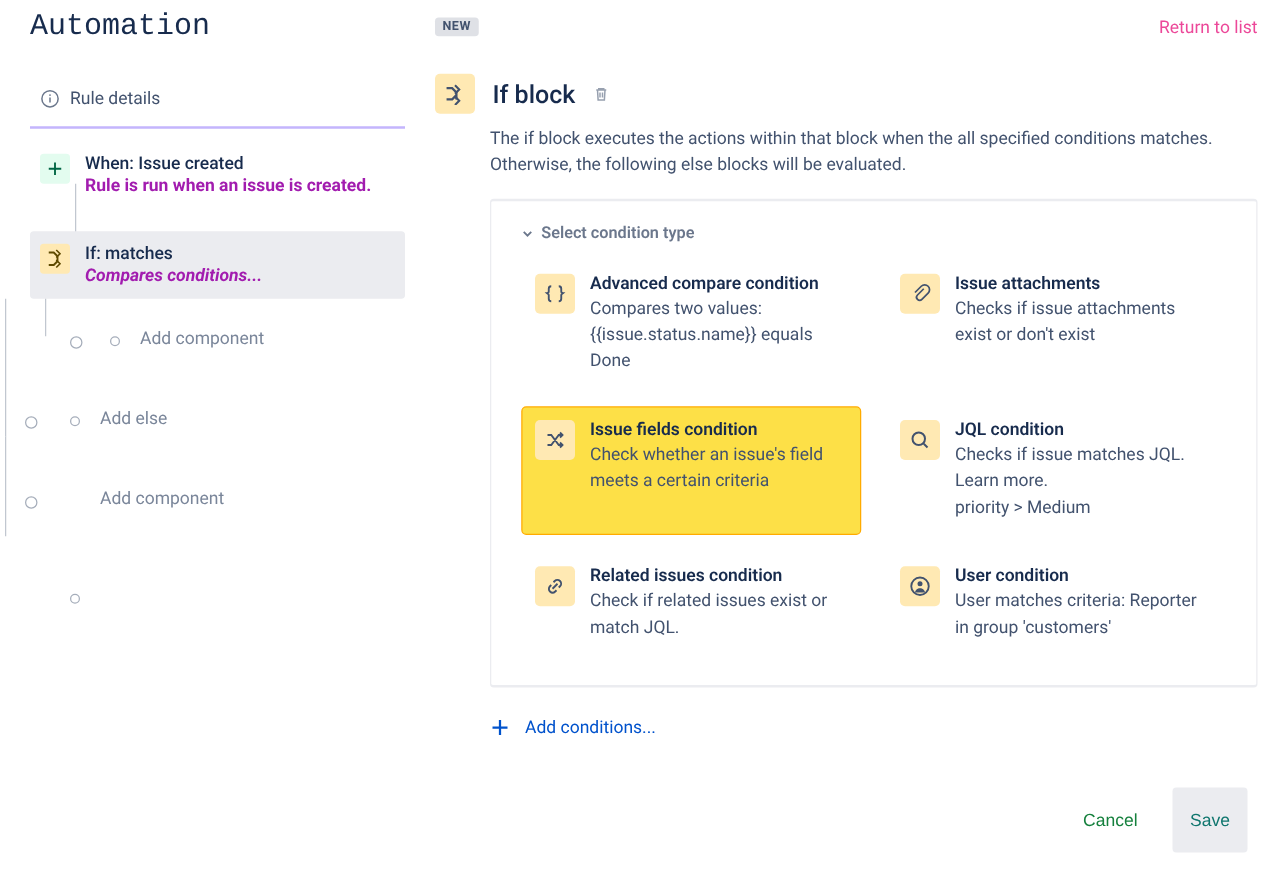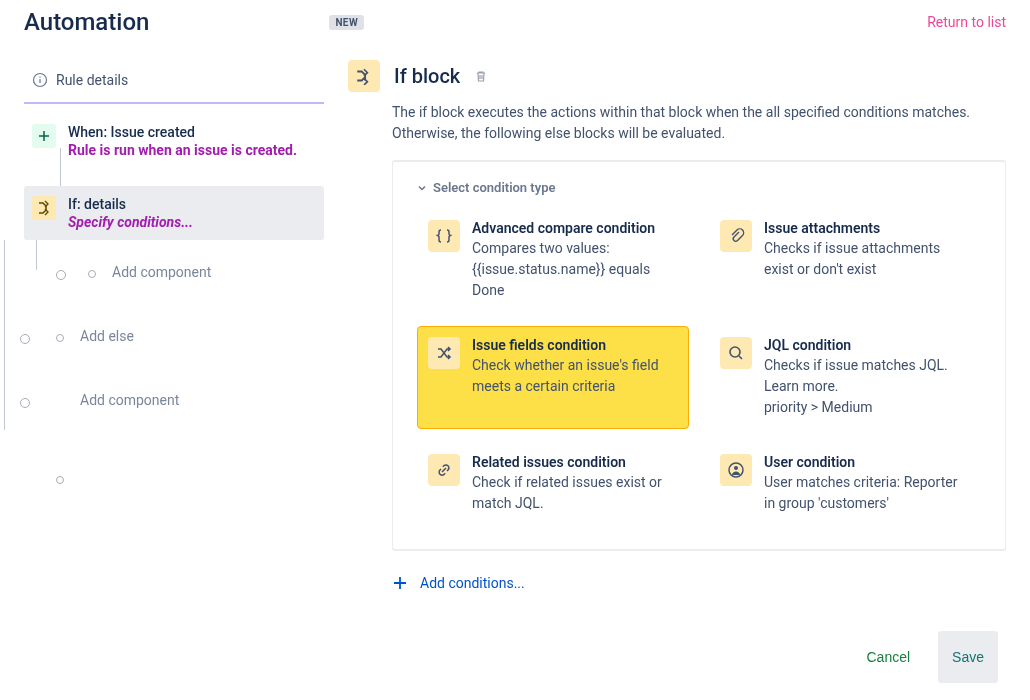--- a/index.html
+++ b/index.html
@@ -30,6 +30,7 @@
       font-size: 24px;
       font-weight: 500;
       color: #172B4D;
+      font-family: Liberation Mono, monospace;
     }
     .badge {
       font-size: 10px;

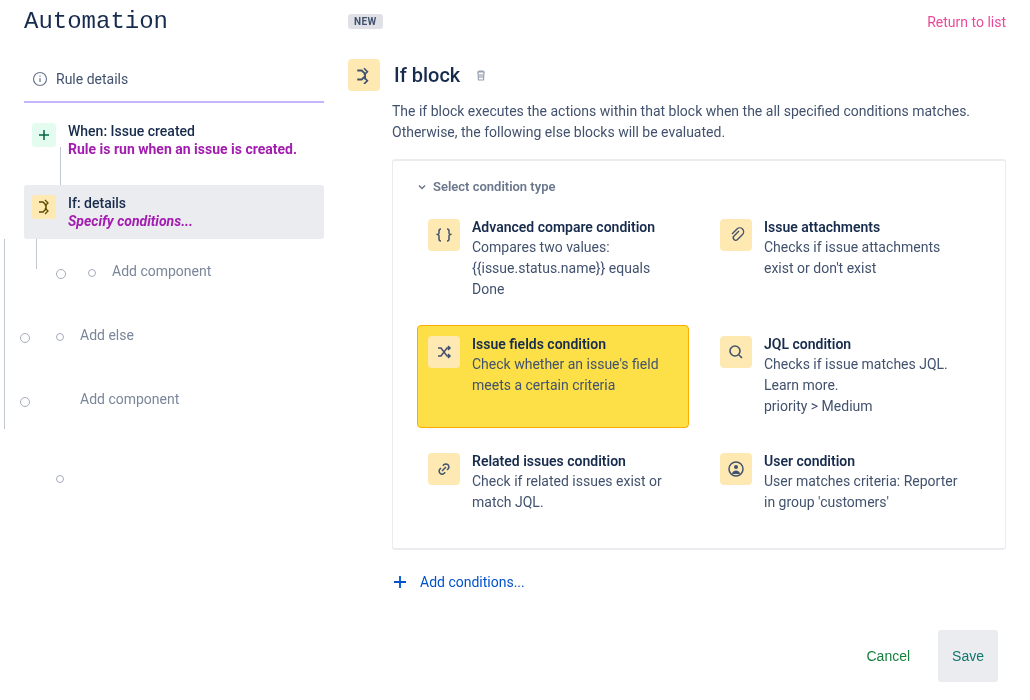--- a/index.html
+++ b/index.html
@@ -308,7 +308,7 @@
               </svg>
           </div>
           <div>
-            <div class="step-title">If: details</div>
+            <div class="step-title">If: matches</div>
             <div class="step-subtitle italic">Specify conditions...</div>
           </div>
         </div>

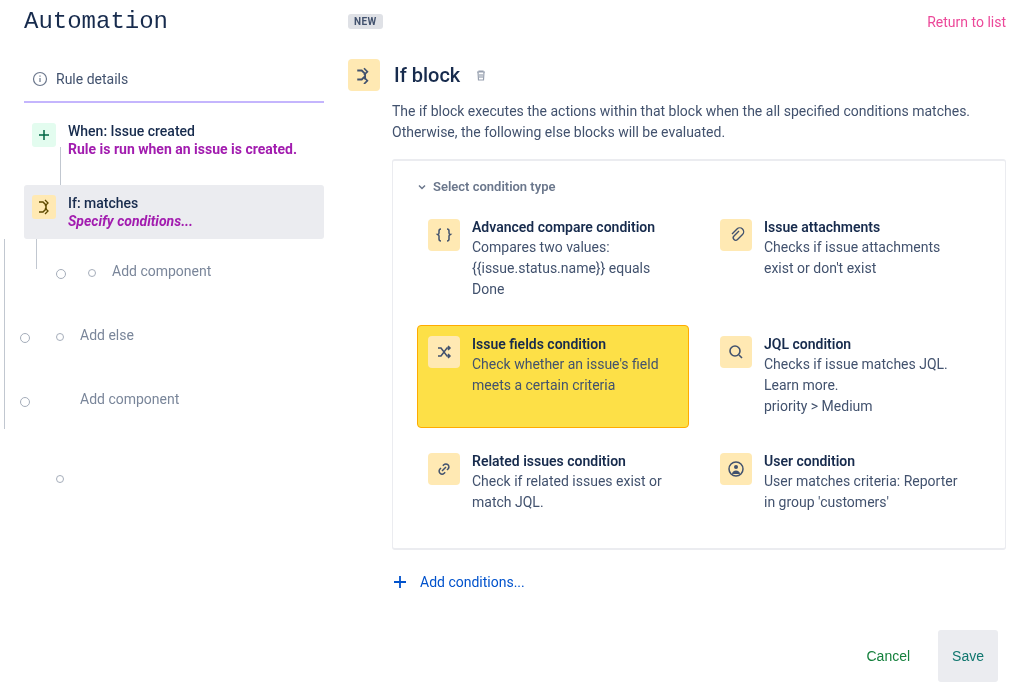--- a/index.html
+++ b/index.html
@@ -309,7 +309,7 @@
           </div>
           <div>
             <div class="step-title">If: matches</div>
-            <div class="step-subtitle italic">Specify conditions...</div>
+            <div class="step-subtitle italic">Compares conditions...</div>
           </div>
         </div>
 

